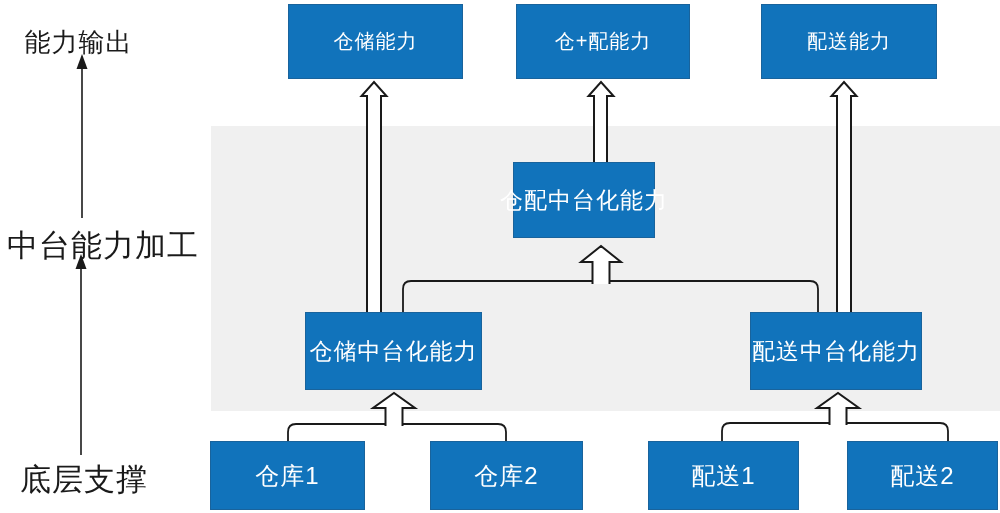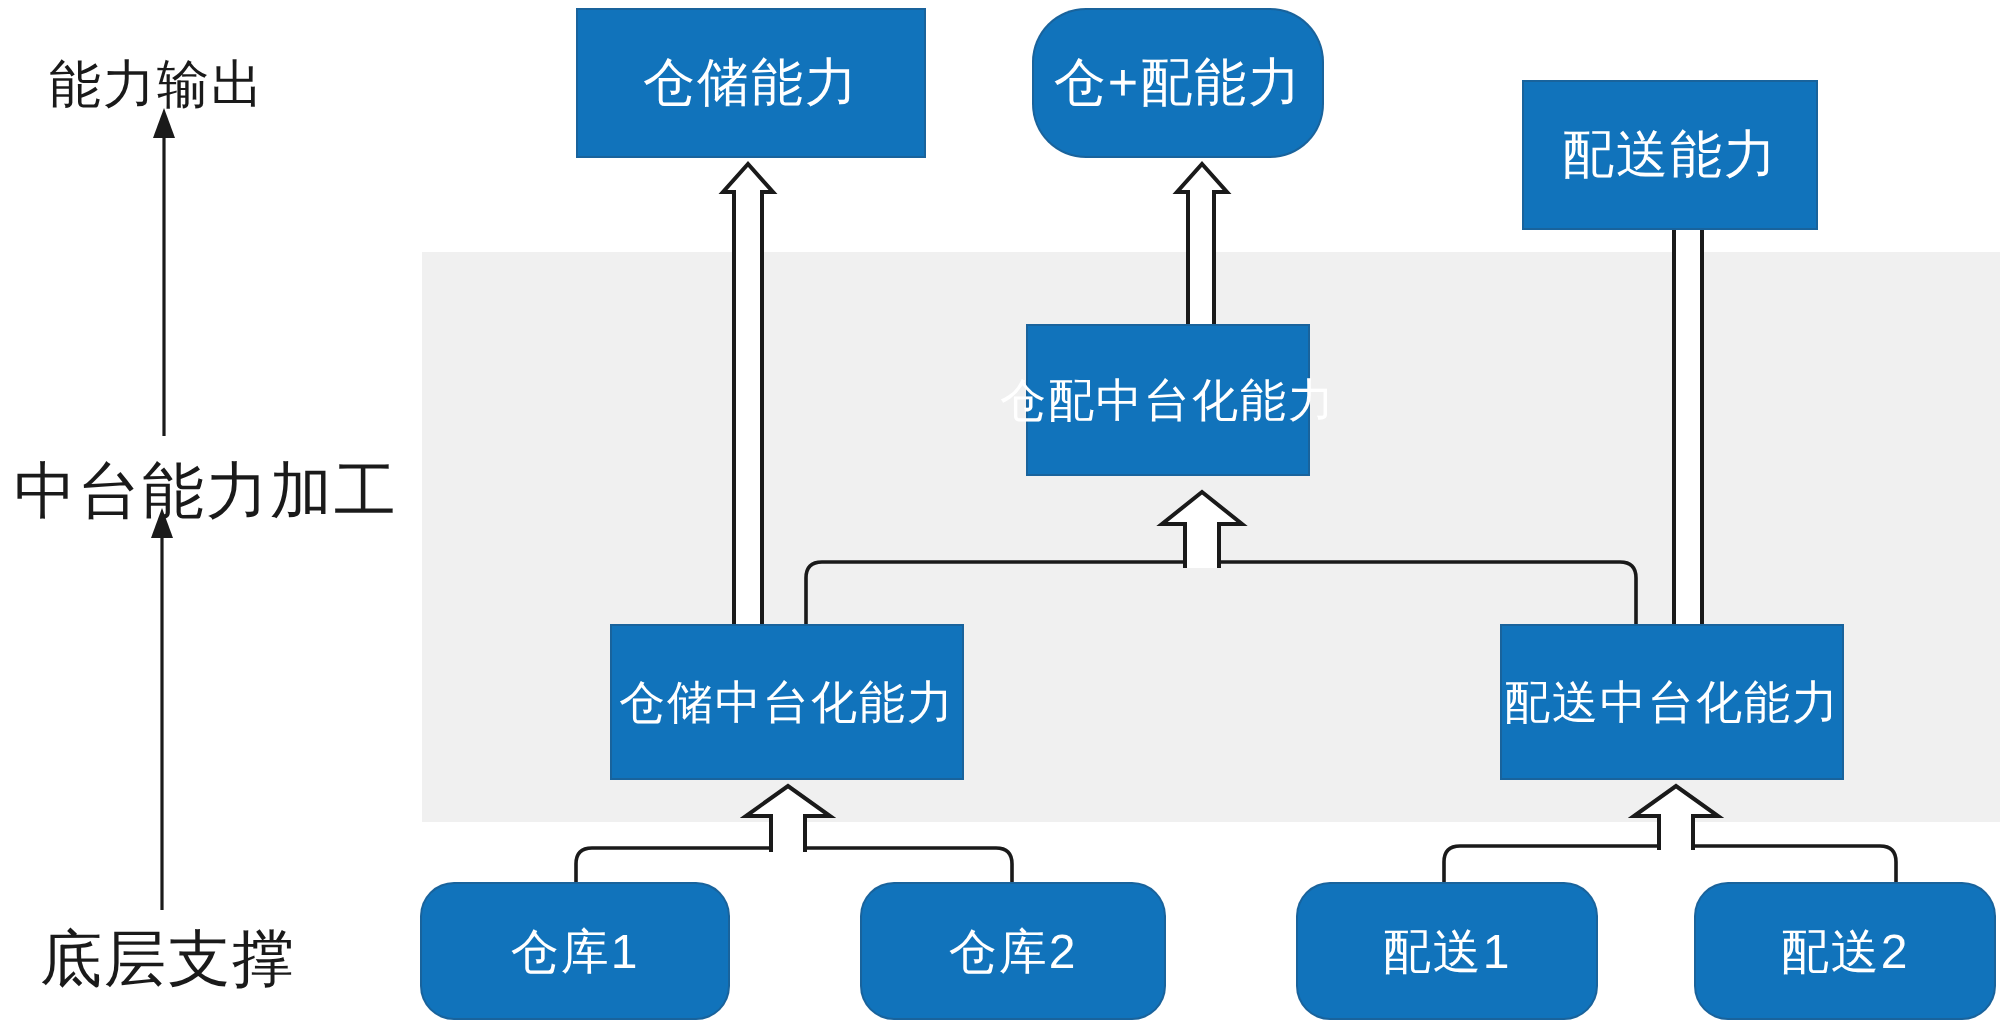--- a/index.html
+++ b/index.html
@@ -48,7 +48,7 @@
   .bluebox span {
     white-space: nowrap;
   }
-  .box-top    { top: 4px;   height: 75px; font-size: 26px; }
+  .box-top    { top: 4px;   height: 75px; font-size: 20px; }
   .box-mid    {              height: 78px; font-size: 23px; }
   .box-bottom { top: 441px; height: 69px; font-size: 24px; border-radius: 17px; }
   .rowlabel {

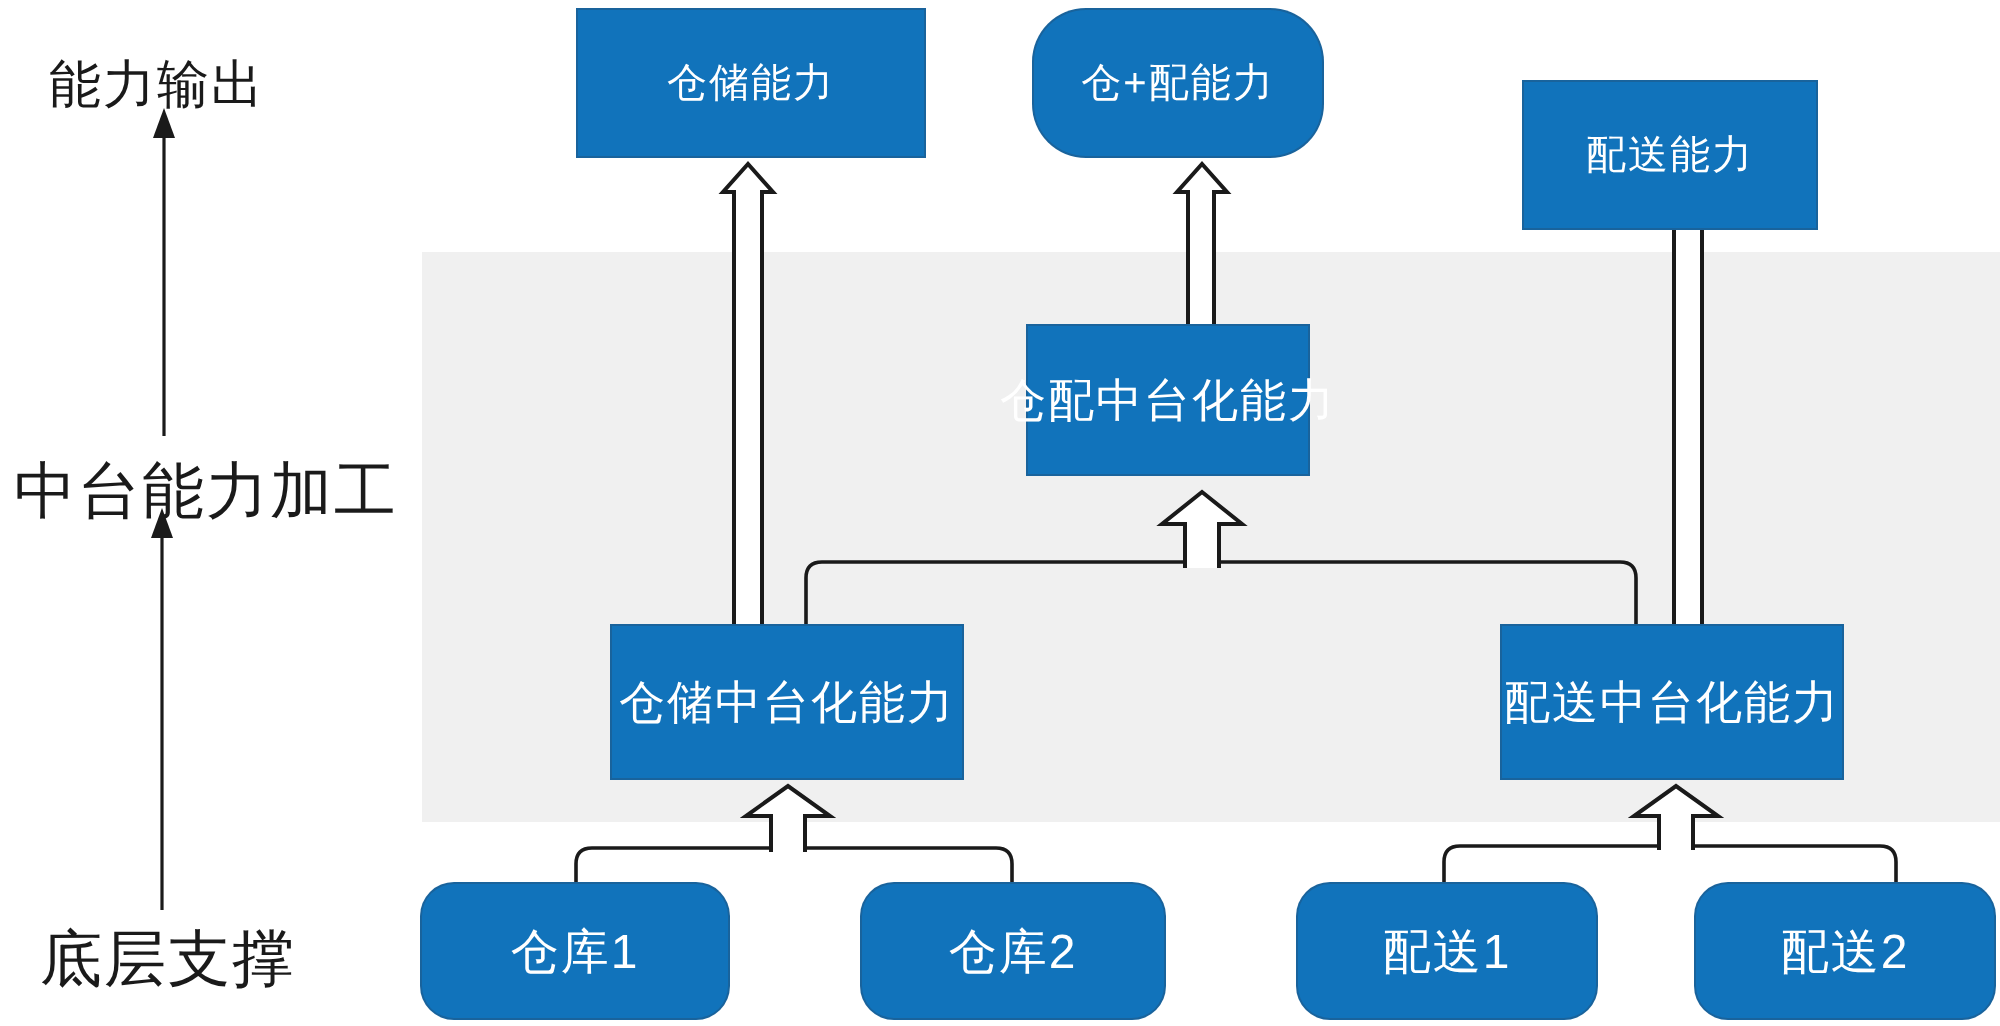--- a/index.html
+++ b/index.html
@@ -122,7 +122,7 @@
   <div class="bluebox box-top" style="left:288px; width:175px;">
     <span>仓储能力</span>
   </div>
-  <div class="bluebox box-top" style="left:516px; width:146px;border-radius:27px;">
+  <div class="bluebox box-top" style="left:516px; width:174px;">
     <span>仓+配能力</span>
   </div>
   <div class="bluebox box-top" style="left:761px; width:148px;margin-top:36px;">

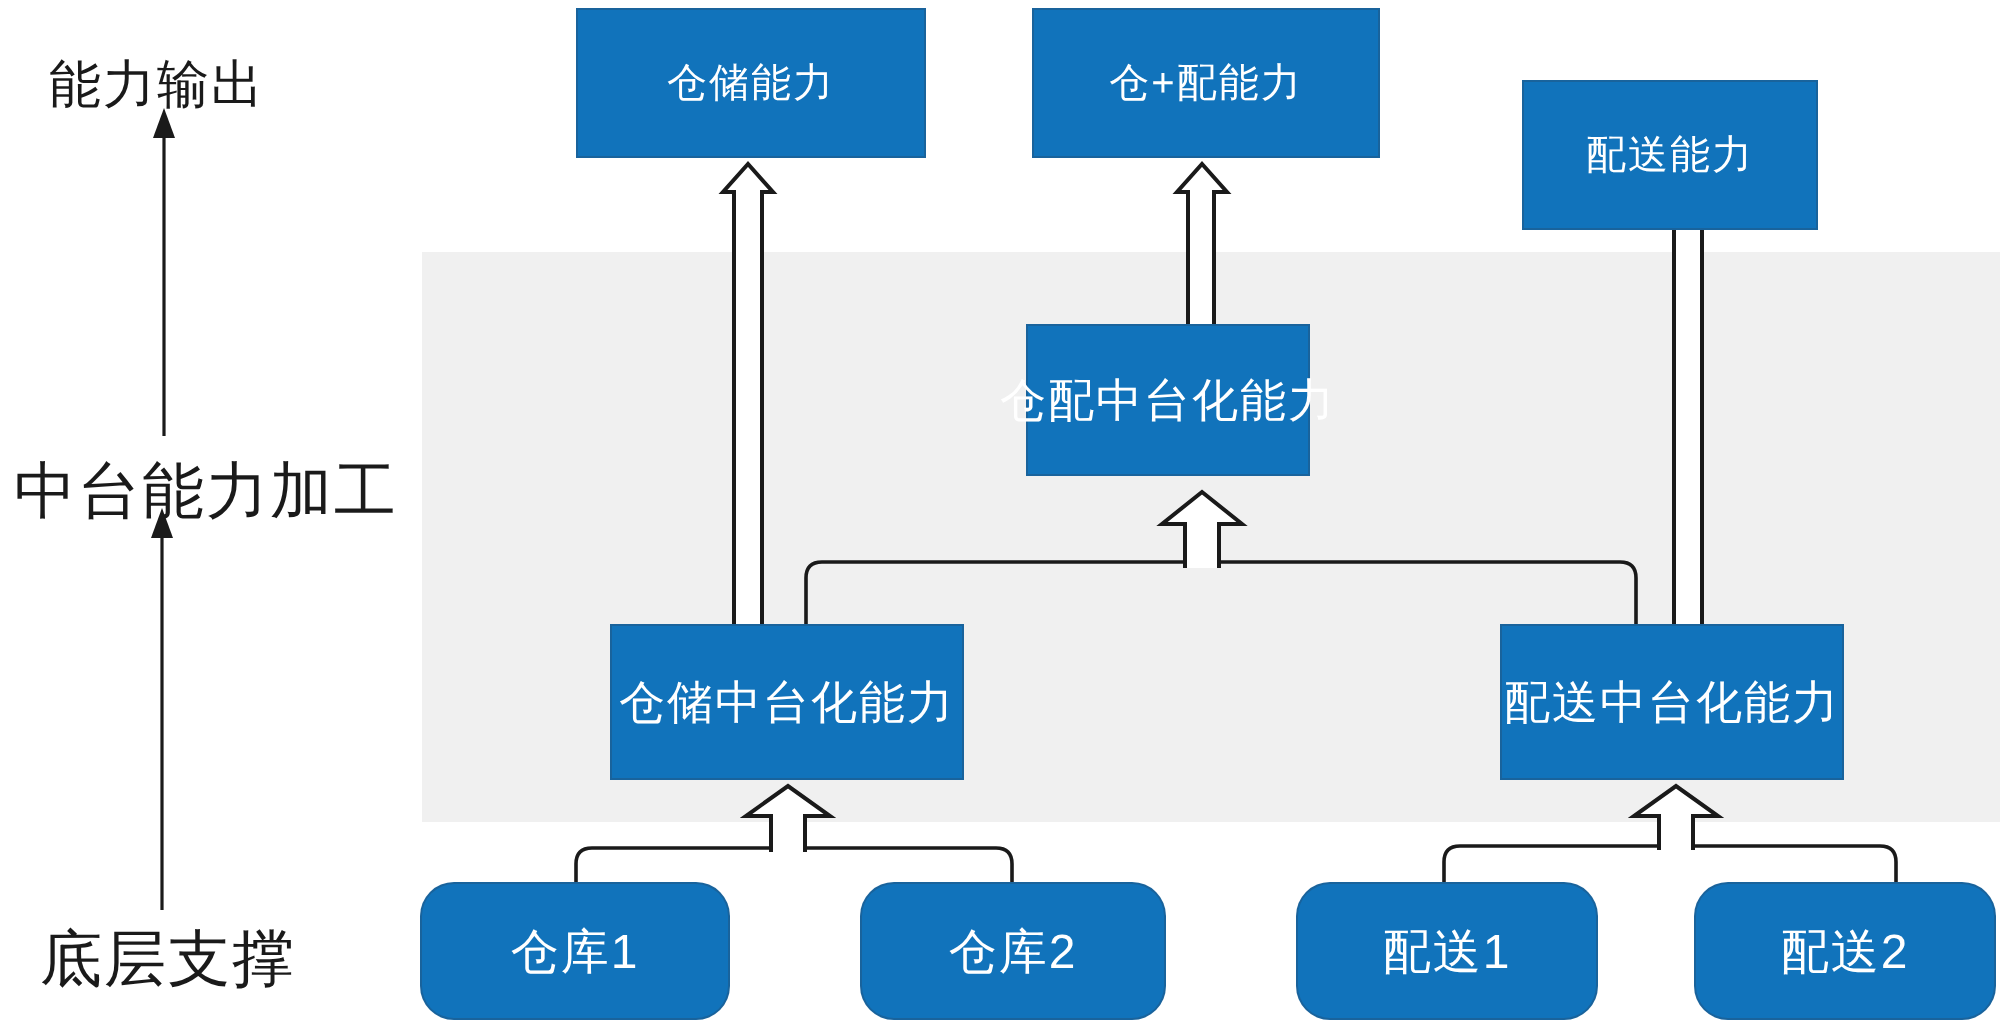--- a/index.html
+++ b/index.html
@@ -125,7 +125,7 @@
   <div class="bluebox box-top" style="left:516px; width:174px;">
     <span>仓+配能力</span>
   </div>
-  <div class="bluebox box-top" style="left:761px; width:148px;margin-top:36px;">
+  <div class="bluebox box-top" style="left:761px; width:176px;">
     <span>配送能力</span>
   </div>
 

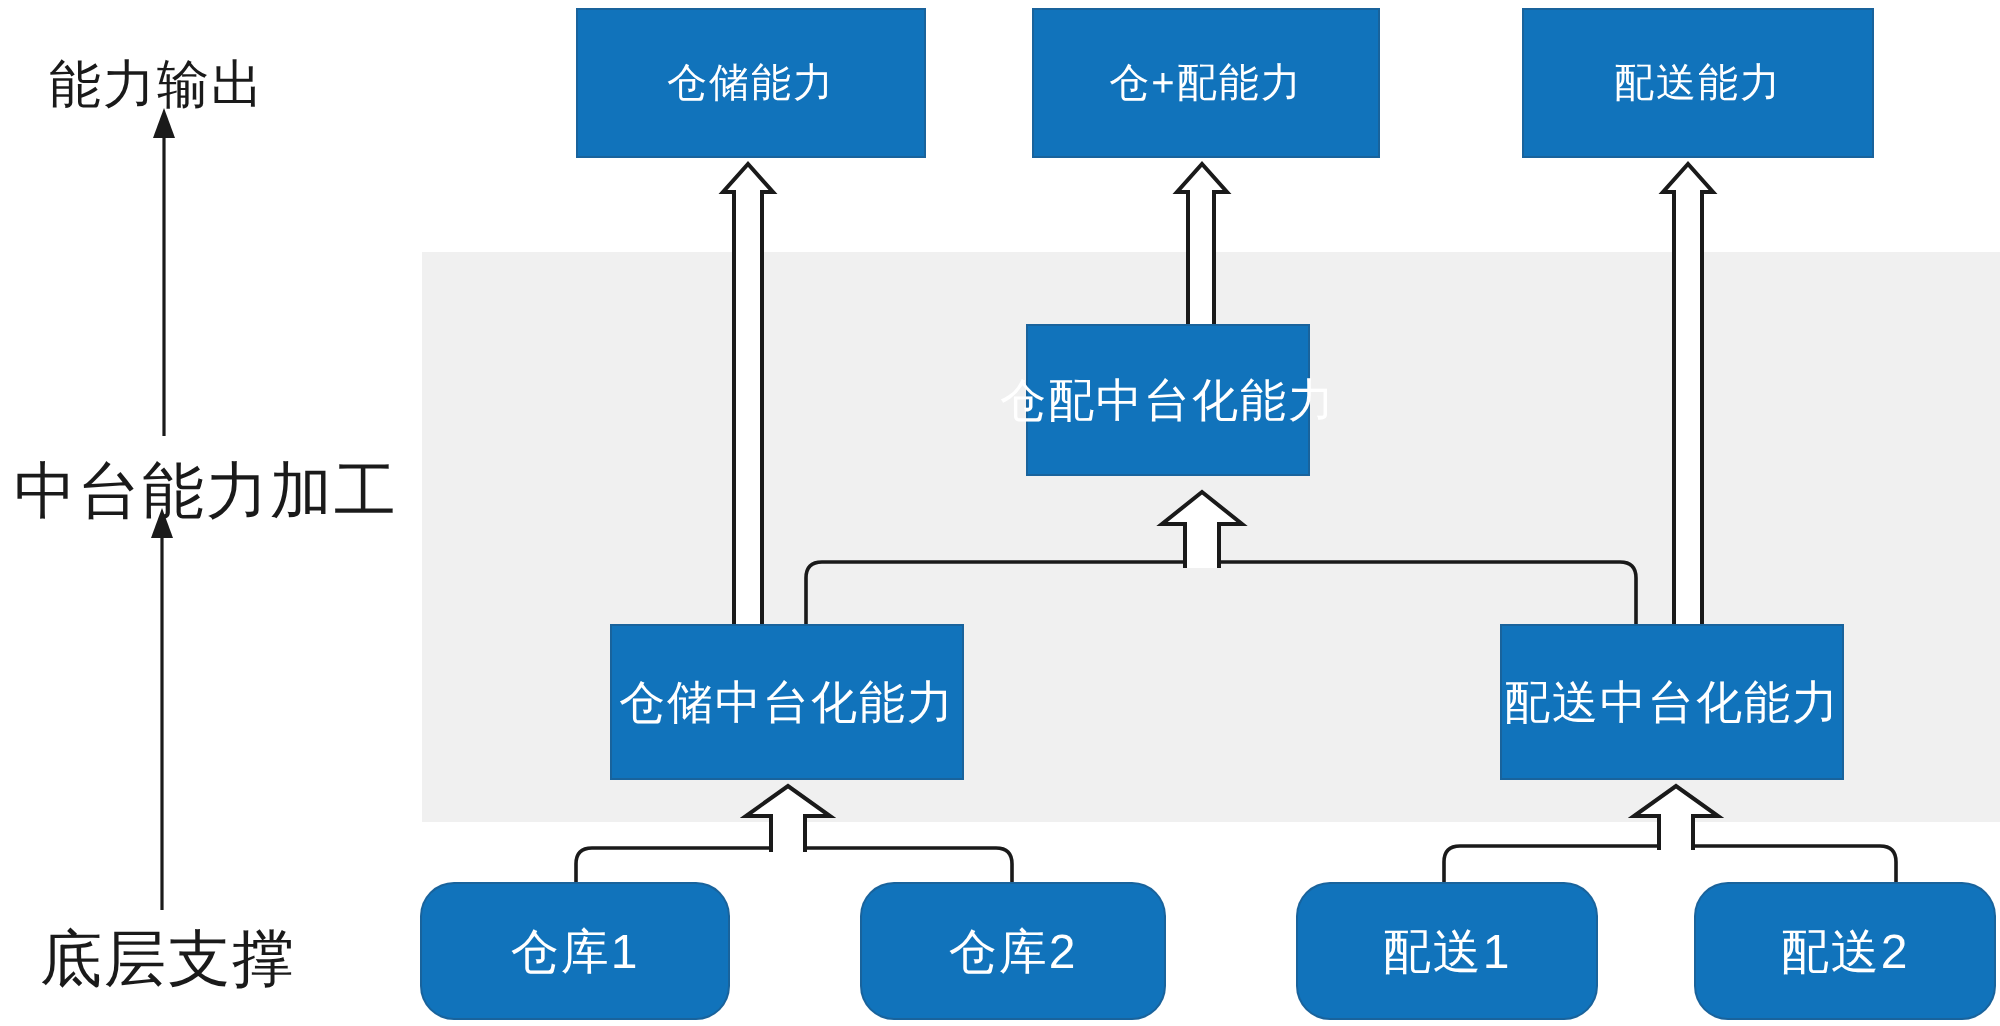--- a/index.html
+++ b/index.html
@@ -50,7 +50,7 @@
   }
   .box-top    { top: 4px;   height: 75px; font-size: 20px; }
   .box-mid    {              height: 78px; font-size: 23px; }
-  .box-bottom { top: 441px; height: 69px; font-size: 24px; border-radius: 17px; }
+  .box-bottom { top: 441px; height: 69px; font-size: 24px; }
   .rowlabel {
     position: absolute;
     color: #1a1a1a;

